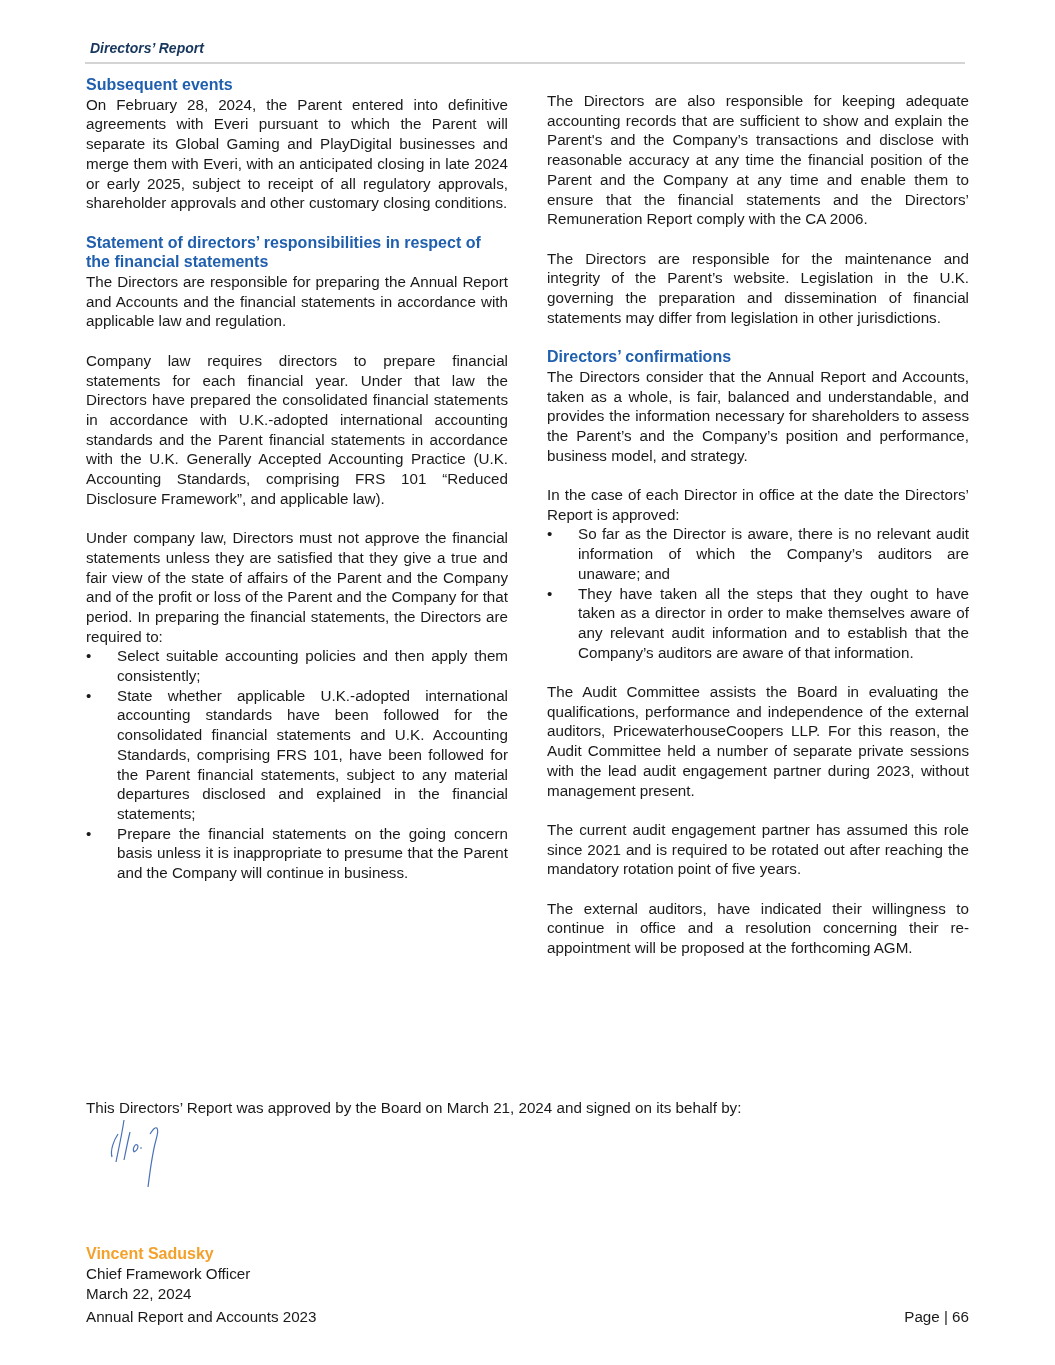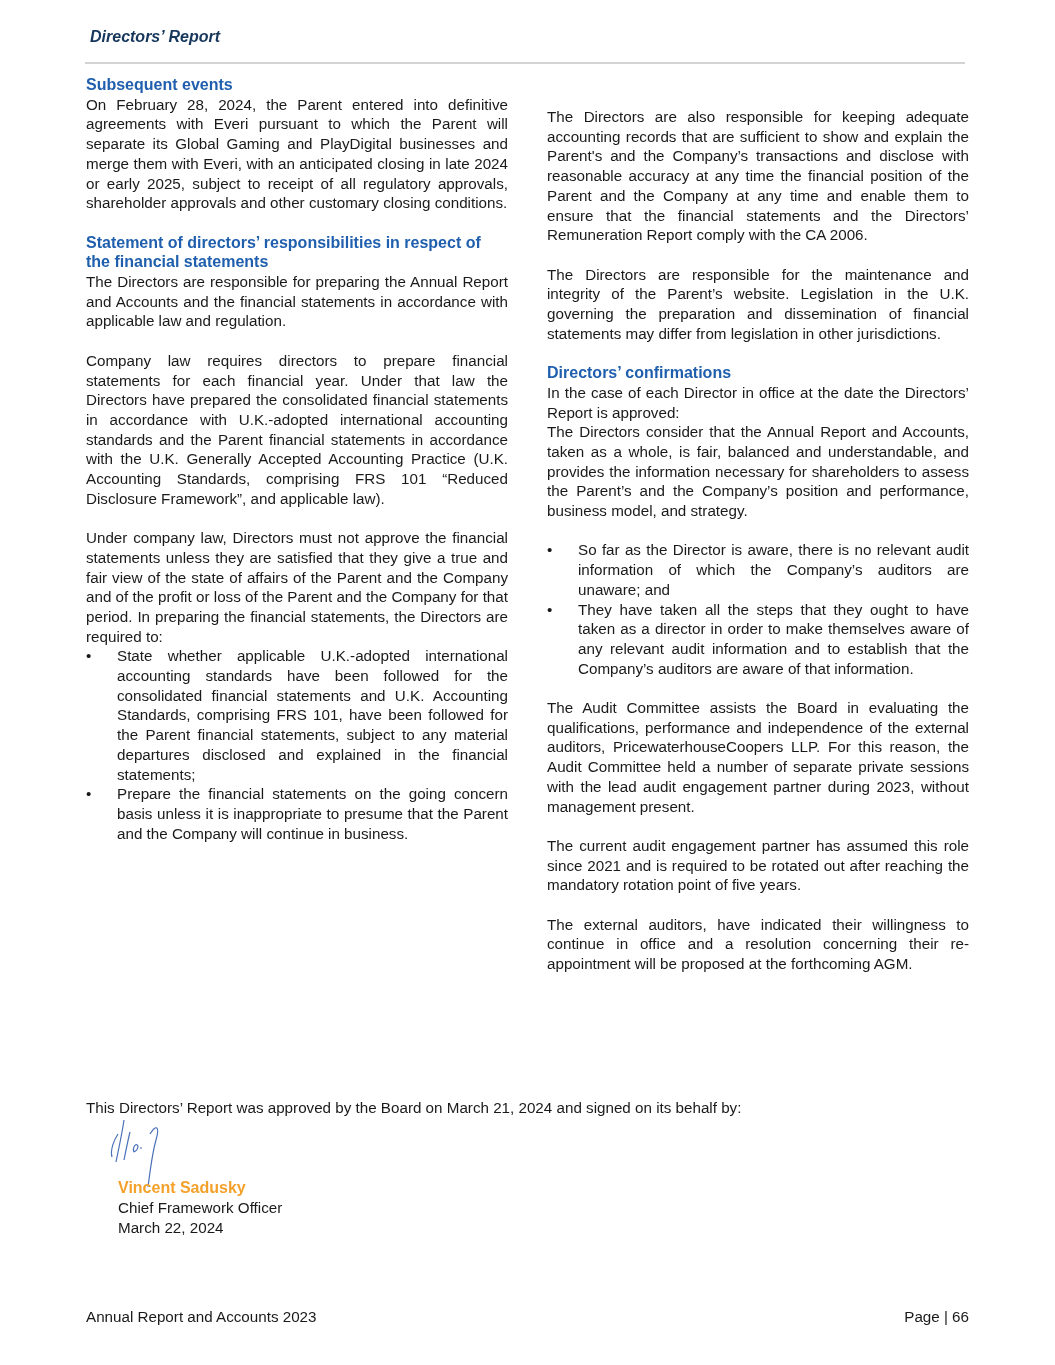--- a/index.html
+++ b/index.html
@@ -5,7 +5,7 @@
   html, body { margin:0; padding:0; background:#fff; }
   body { width:1055px; height:1365px; position:relative; overflow:hidden;
     font-family:"Liberation Sans", sans-serif; color:#1a1a1a; }
-  .header { position:absolute; left:90px; top:28px; font-size:16px; font-weight:bold; font-style:italic; color:#16365c; }
+  .header { position:absolute; left:90px; top:40px; font-size:14px; font-weight:bold; font-style:italic; color:#16365c; }
   .rule { position:absolute; left:85px; top:62px; width:880px; height:2px; background:#d4d4d4; }
   .col { position:absolute; top:75px; width:422px; font-size:15.2px; line-height:19.7px; }
   .col.left { left:86px; }

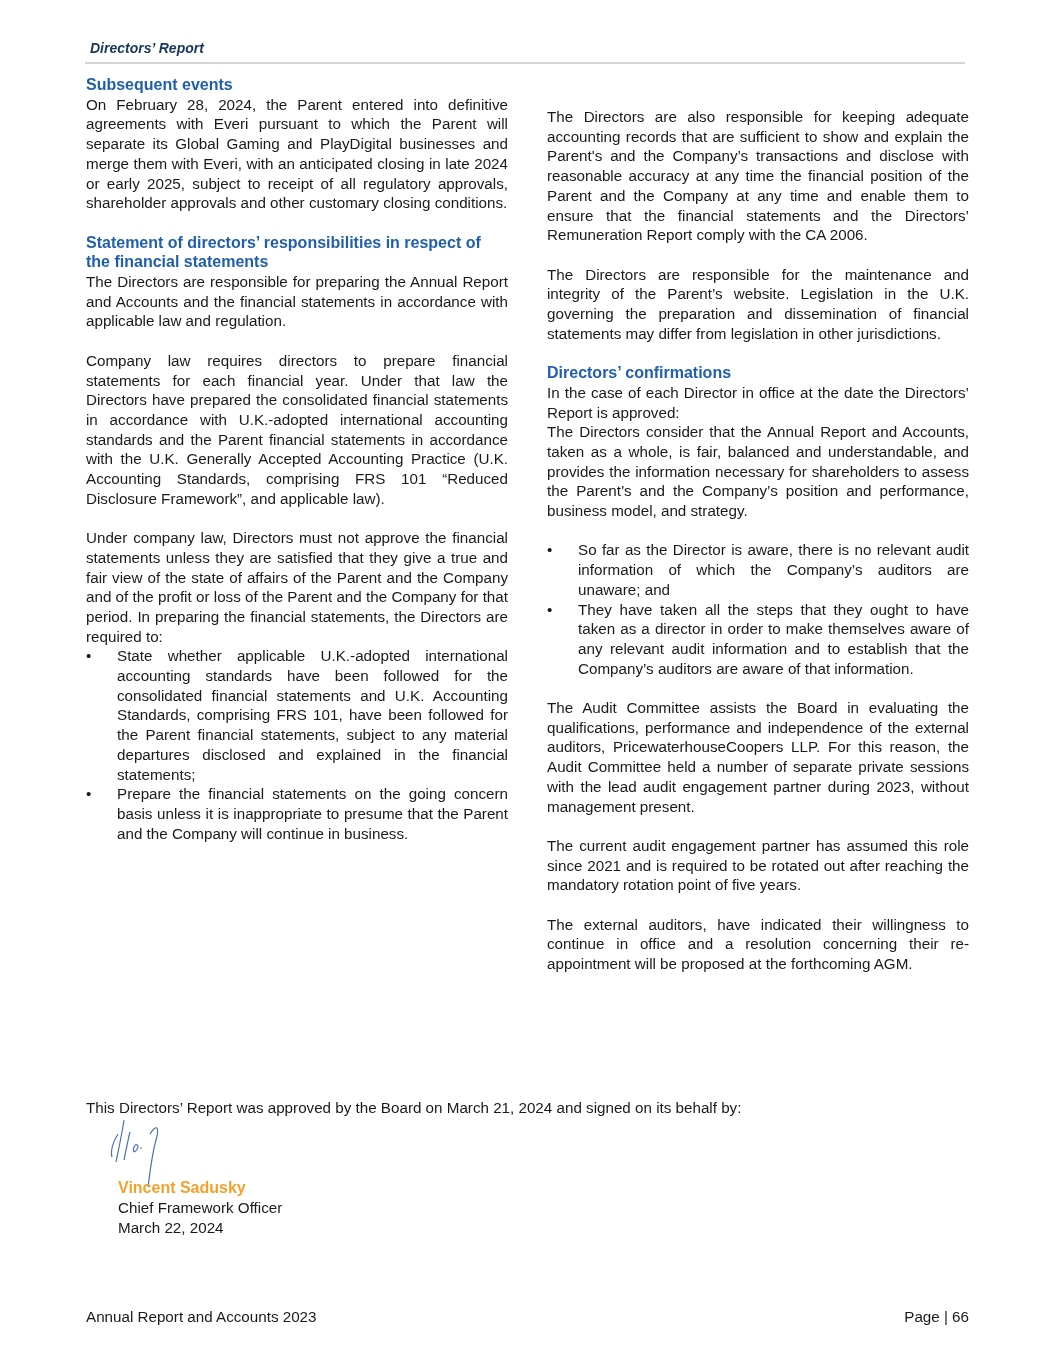--- a/index.html
+++ b/index.html
@@ -9,7 +9,7 @@
   .rule { position:absolute; left:85px; top:62px; width:880px; height:2px; background:#d4d4d4; }
   .col { position:absolute; top:75px; width:422px; font-size:15.2px; line-height:19.7px; }
   .col.left { left:86px; }
-  .col.right { left:547px; top:107px; }
+  .col.right { left:547px; top:91px; }
   h3 { margin:0; font-size:16px; line-height:19.7px; color:#1f5fae; font-weight:bold; }
   p { margin:0 0 19.7px 0; text-align:justify; }
   ul { list-style:none; margin:0 0 19.7px 0; padding:0; }

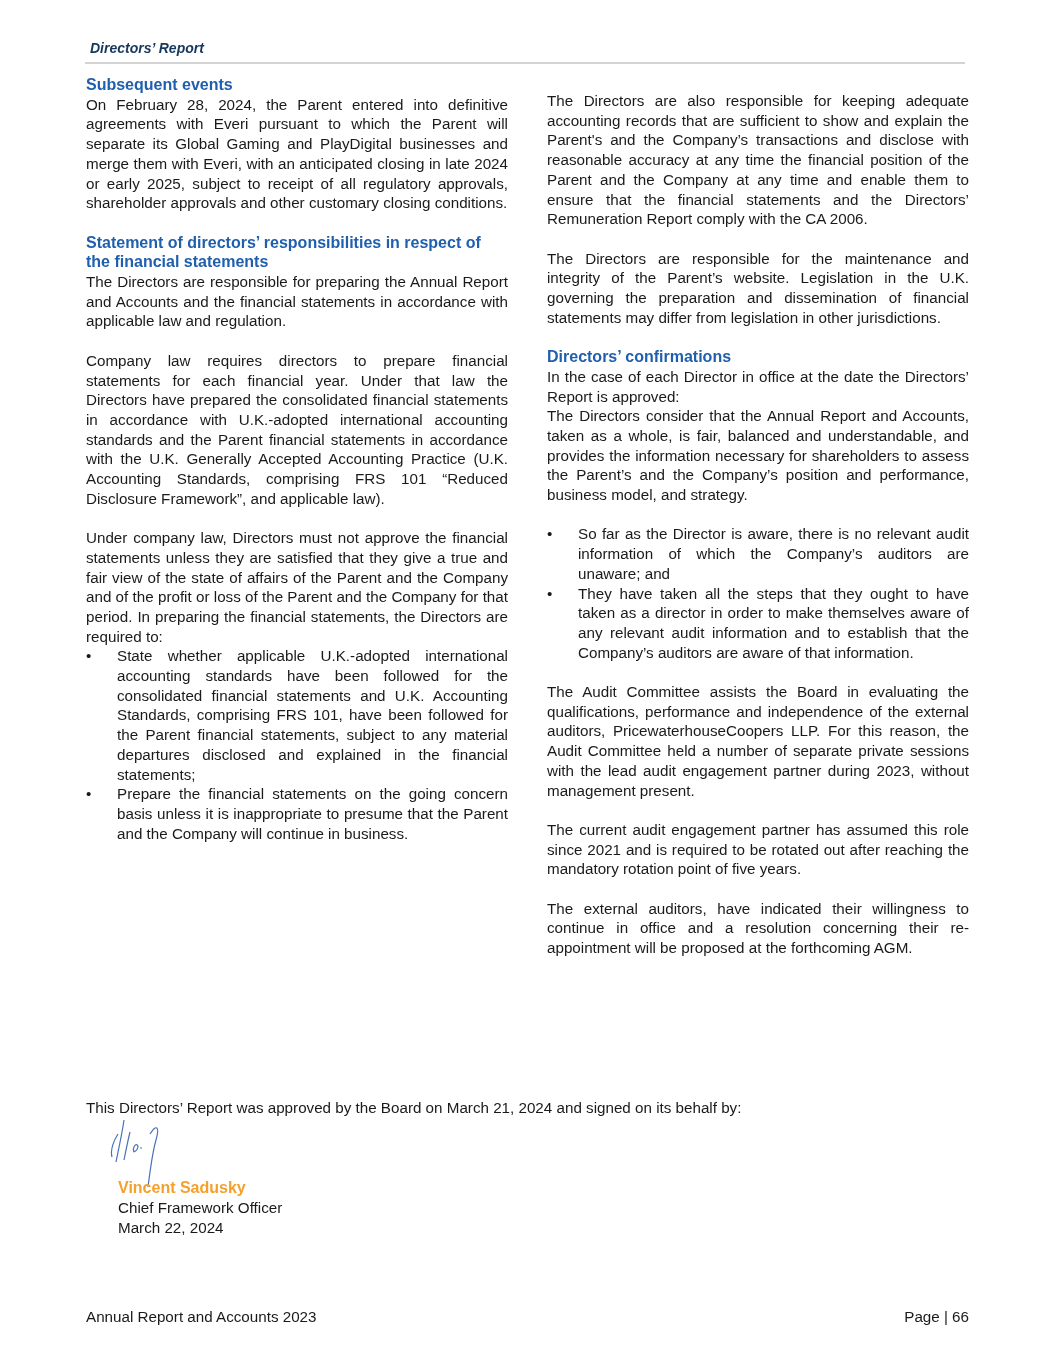--- a/index.html
+++ b/index.html
@@ -45,8 +45,8 @@
   <p>The Directors are also responsible for keeping adequate accounting records that are sufficient to show and explain the Parent's and the Company’s transactions and disclose with reasonable accuracy at any time the financial position of the Parent and the Company at any time and enable them to ensure that the financial statements and the Directors’ Remuneration Report comply with the CA 2006.</p>
   <p>The Directors are responsible for the maintenance and integrity of the Parent’s website. Legislation in the U.K. governing the preparation and dissemination of financial statements may differ from legislation in other jurisdictions.</p>
   <h3>Directors’ confirmations</h3>
+  <p>The Directors consider that the Annual Report and Accounts, taken as a whole, is fair, balanced and understandable, and provides the information necessary for shareholders to assess the Parent’s and the Company’s position and performance, business model, and strategy.</p>
   <p style="margin-bottom:0">In the case of each Director in office at the date the Directors’ Report is approved:</p>
-  <p>The Directors consider that the Annual Report and Accounts, taken as a whole, is fair, balanced and understandable, and provides the information necessary for shareholders to assess the Parent’s and the Company’s position and performance, business model, and strategy.</p>
   <ul>
     <li>So far as the Director is aware, there is no relevant audit information of which the Company’s auditors are unaware; and</li>
     <li>They have taken all the steps that they ought to have taken as a director in order to make themselves aware of any relevant audit information and to establish that the Company’s auditors are aware of that information.</li>

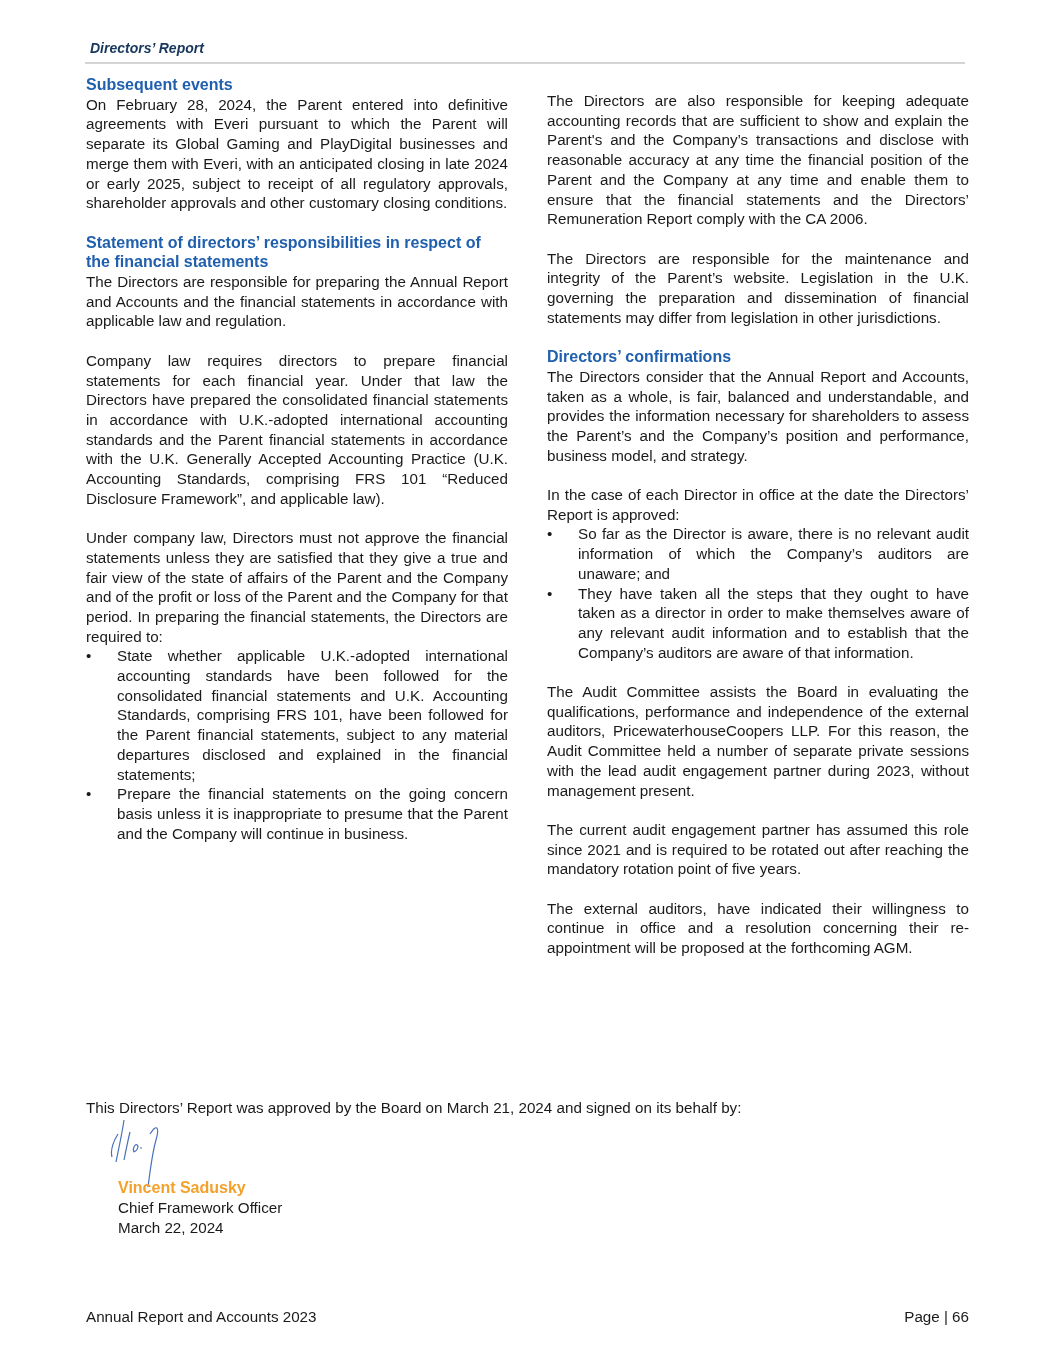--- a/index.html
+++ b/index.html
@@ -36,6 +36,7 @@
   <p>Company law requires directors to prepare financial statements for each financial year. Under that law the Directors have prepared the consolidated financial statements in accordance with U.K.-adopted international accounting standards and the Parent financial statements in accordance with the U.K. Generally Accepted Accounting Practice (U.K. Accounting Standards, comprising FRS 101 “Reduced Disclosure Framework”, and applicable law).</p>
   <p style="margin-bottom:0">Under company law, Directors must not approve the financial statements unless they are satisfied that they give a true and fair view of the state of affairs of the Parent and the Company and of the profit or loss of the Parent and the Company for that period. In preparing the financial statements, the Directors are required to:</p>
   <ul>
+    <li>Select suitable accounting policies and then apply them consistently;</li>
     <li>State whether applicable U.K.-adopted international accounting standards have been followed for the consolidated financial statements and U.K. Accounting Standards, comprising FRS 101, have been followed for the Parent financial statements, subject to any material departures disclosed and explained in the financial statements;</li>
     <li>Prepare the financial statements on the going concern basis unless it is inappropriate to presume that the Parent and the Company will continue in business.</li>
   </ul>

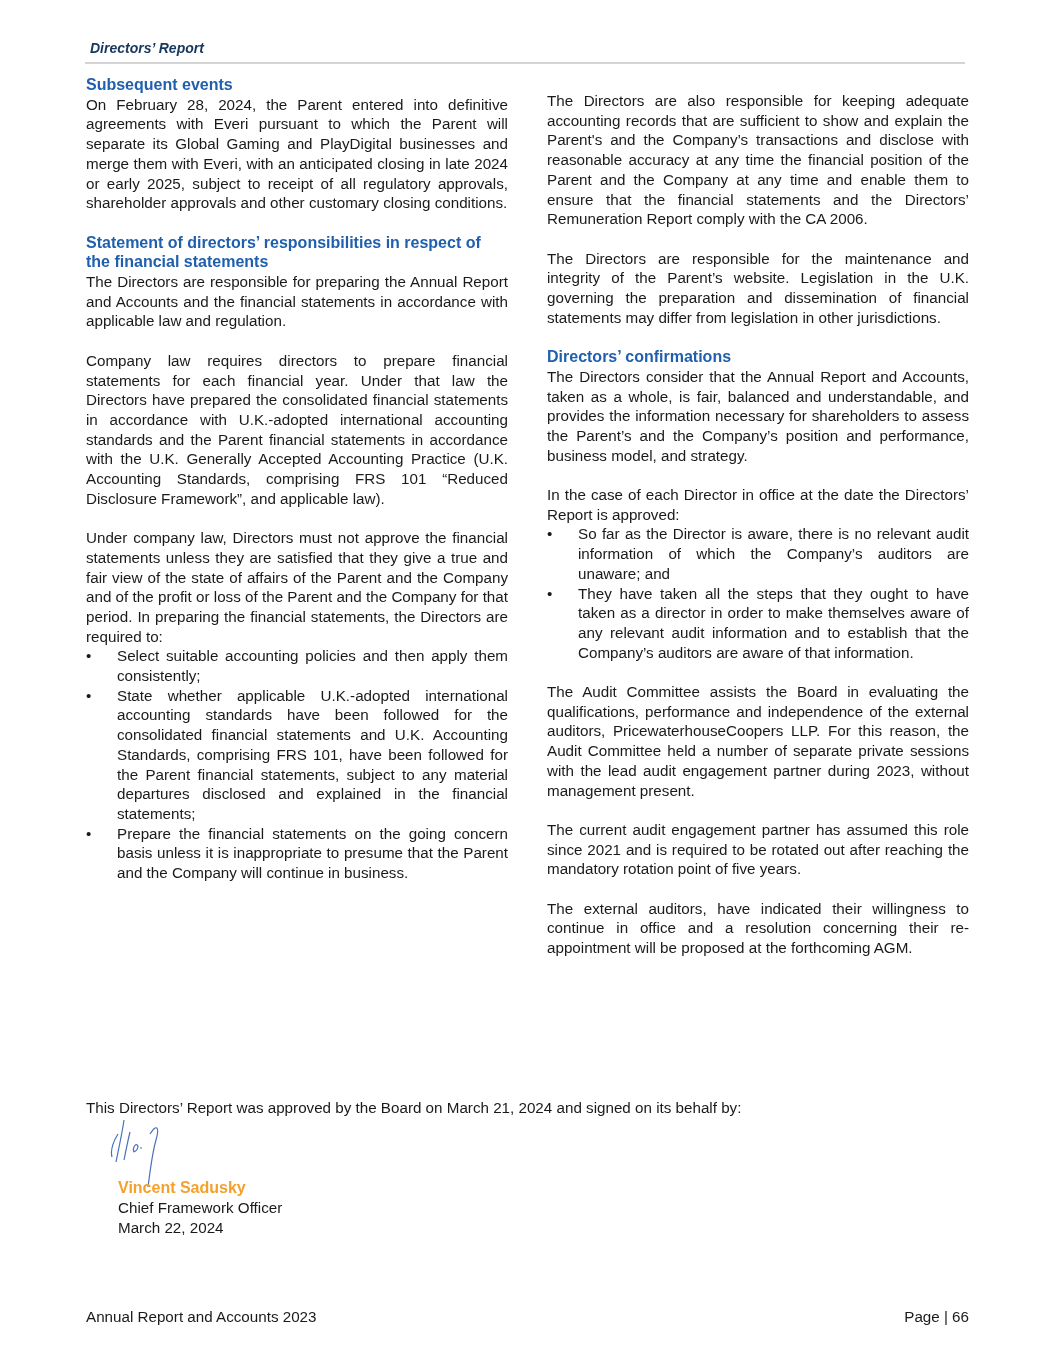--- a/index.html
+++ b/index.html
@@ -17,7 +17,7 @@
   li::before { content:"•"; position:absolute; left:0; top:0; }
   .approval { position:absolute; left:86px; top:1099px; font-size:15.2px; }
   .sig { position:absolute; left:104px; top:1112px; }
-  .signer { position:absolute; left:86px; top:1178px; font-size:15.2px; line-height:20px;margin-left:32px; }
+  .signer { position:absolute; left:86px; top:1244px; font-size:15.2px; line-height:20px; }
   .signer .name { color:#f4a12c; font-weight:bold; font-size:16px; }
   .footer-left { position:absolute; left:86px; top:1308px; font-size:15.2px; }
   .footer-right { position:absolute; right:86px; top:1308px; font-size:15.2px; }

